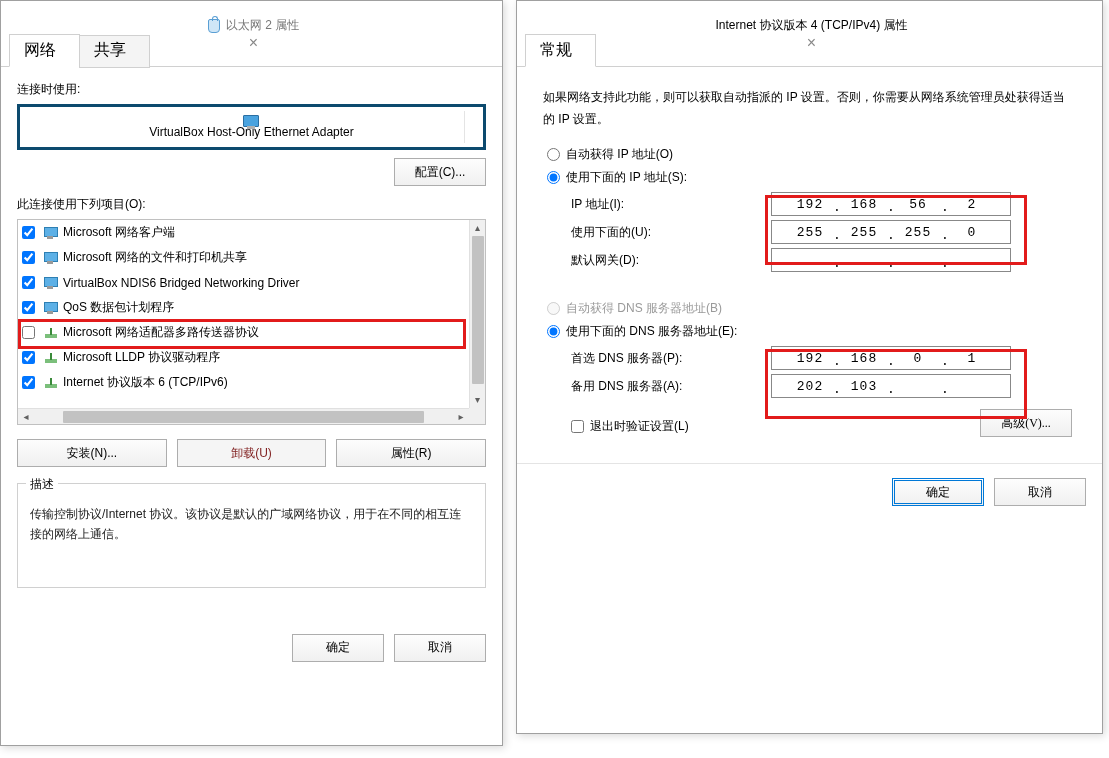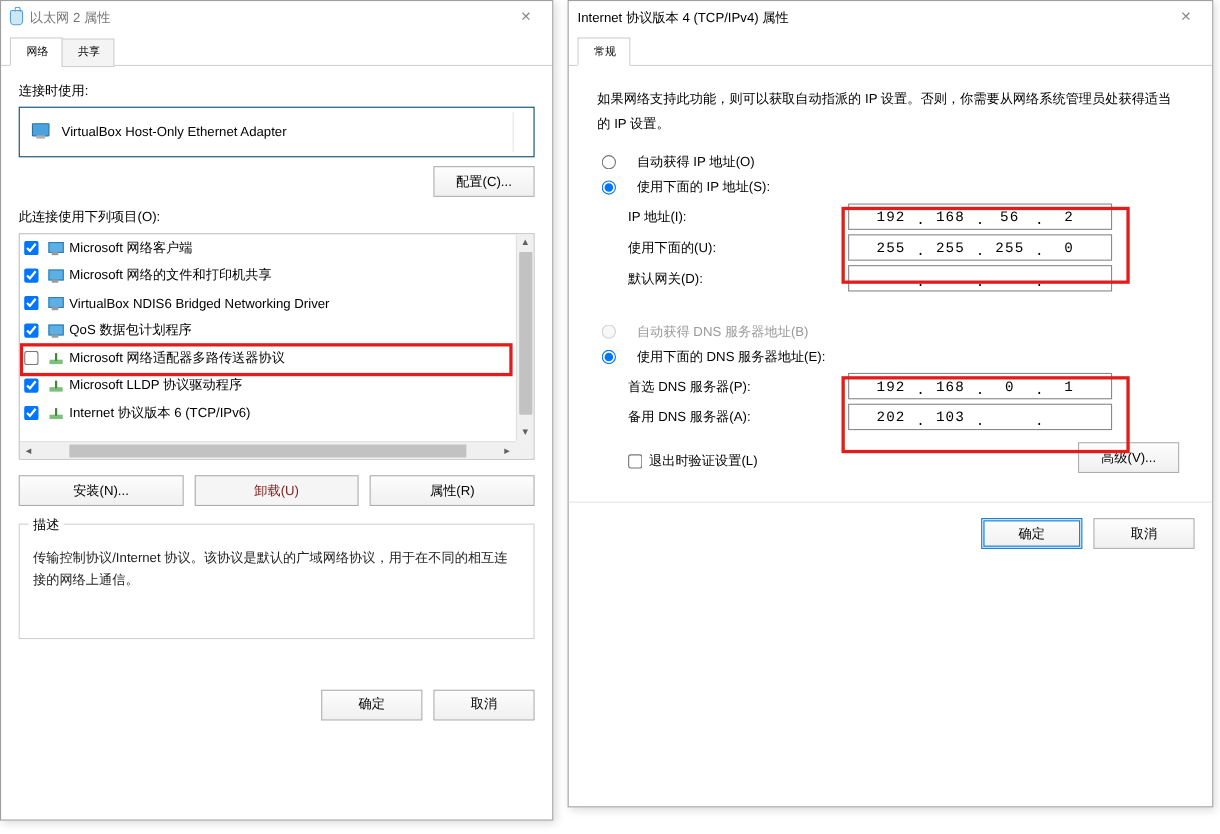--- a/index.html
+++ b/index.html
@@ -23,10 +23,11 @@
     height: 30px;
     display: flex;
     align-items: center;
-    padding: 0 4px 0 8px;
+    padding: 16px 4px 0 8px;
     color: #777;
     font-size: 12px;
     justify-content: space-between;
+    flex-direction: column;
   }
   .titlebar .title-left { display:flex; align-items:center; gap:6px; }
   .close-x {

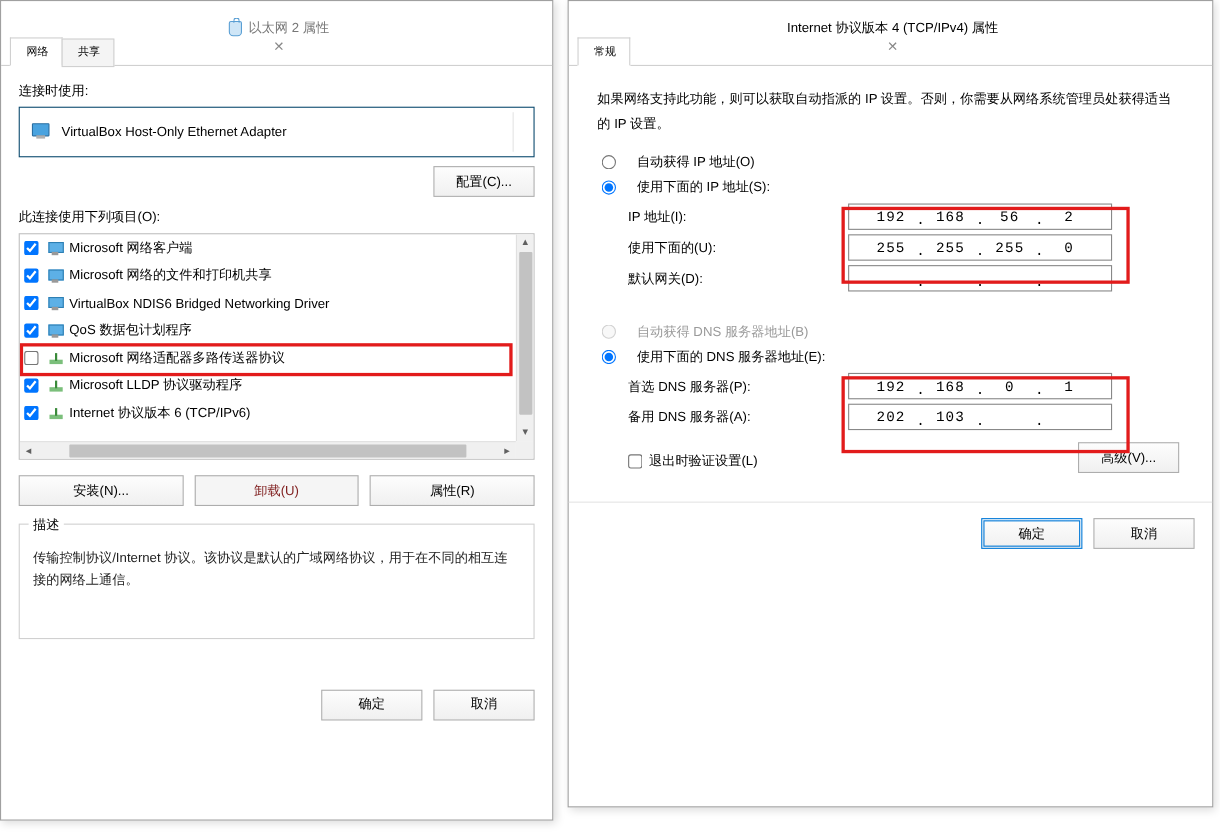--- a/index.html
+++ b/index.html
@@ -45,14 +45,14 @@
     margin-top: 2px;
   }
   .tab {
-    padding: 5px 12px 5px 14px;
+    padding: 5px 23px 5px 14px;
     border: 1px solid #d0d0d0;
     border-bottom: 1px solid #fff;
     background:#fff;
     position: relative;
     top: 1px;
     margin-right: -1px;
-    font-size: 10px;
+    font-size: 16px;
     cursor:pointer;
   }
   .tab.inactive {

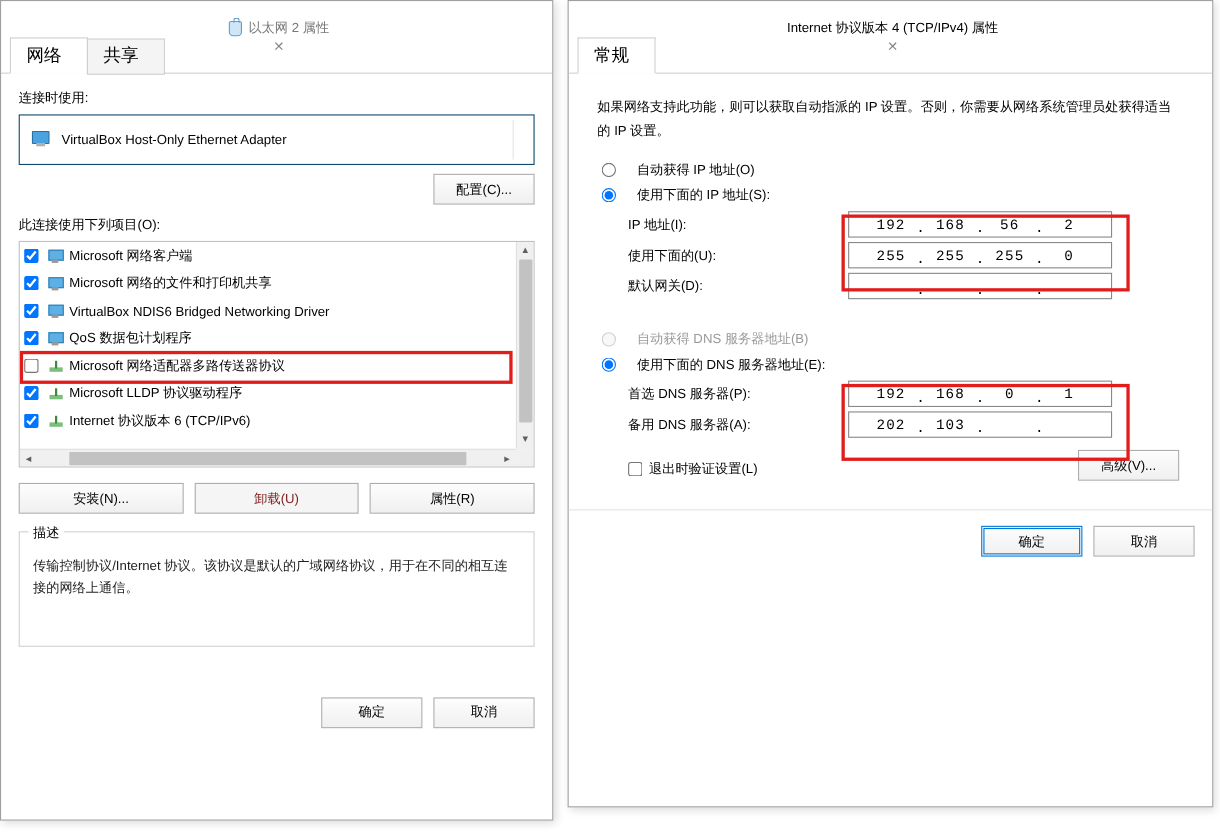--- a/index.html
+++ b/index.html
@@ -65,13 +65,14 @@
   .body-area { padding: 14px 16px 12px 16px; }
   .label { font-size: 12px; margin-bottom: 6px; display:block; }
   .adapter-box {
-    border:1px solid #0c4a6e;
+    border:3px solid #0c4a6e;
     padding: 8px 10px;
     display:flex;
     align-items:center;
     gap:8px;
     height:46px;
     position:relative;
+    flex-direction:column;
   }
   .adapter-box::after{
     content:"";

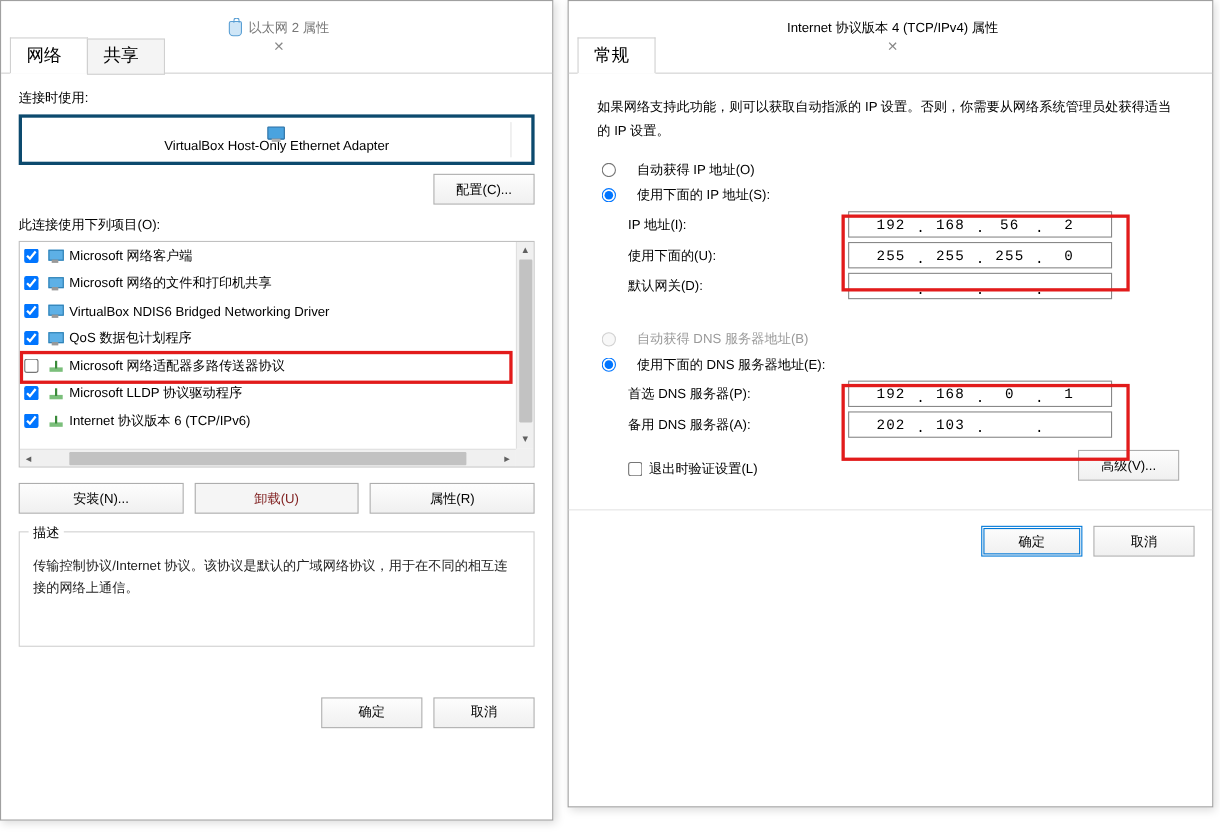--- a/index.html
+++ b/index.html
@@ -179,7 +179,7 @@
 
   
   .info-text{ font-size:12px; line-height:1.8; margin-bottom:16px;}
-  .radio-row{ display:flex; align-items:center; gap:19px; margin:6px 0 6px 4px; font-size:12px;}
+  .radio-row{ display:flex; align-items:center; gap:6px; margin:6px 0 6px 4px; font-size:12px;}
   .radio-row input[type=radio]{ margin:0;}
   .radio-row.disabled{ color:#9a9a9a; }
   .field-row{

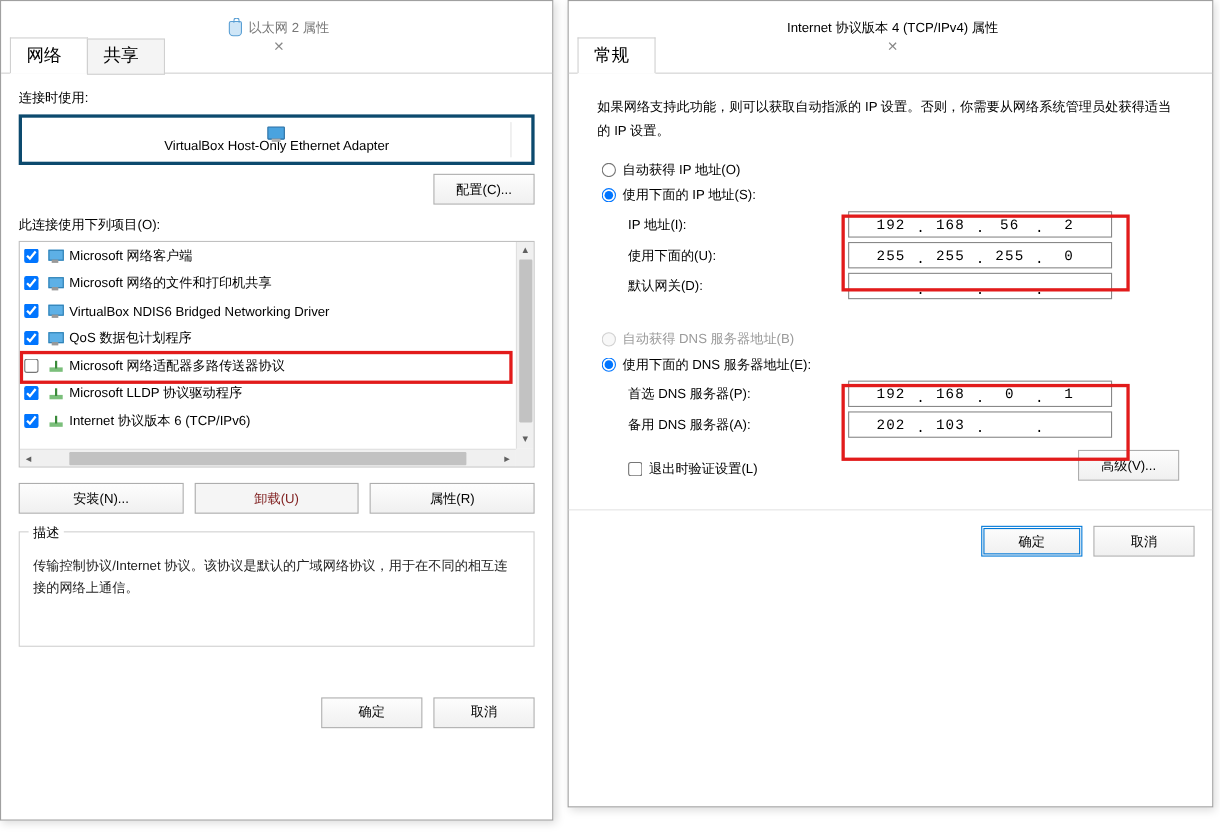--- a/index.html
+++ b/index.html
@@ -199,7 +199,7 @@
   .ip-input .oct{ width:46px; text-align:center; }
   .ip-input .dot{ width:8px; text-align:center; position:relative; top:3px;}
   .checkbox-row{ display:flex; align-items:center; gap:6px; margin-left:28px; margin-top:20px;}
-  .adv-row{ display:flex; justify-content:flex-end; margin-top:-26px; padding-right:4px;}
+  .adv-row{ display:flex; justify-content:flex-end; margin-top:-26px; padding-right:4px;font-family:Liberation Serif, serif;}
 
   
   #dlg1{ left:0; top:0; width:503px; height:746px; }

